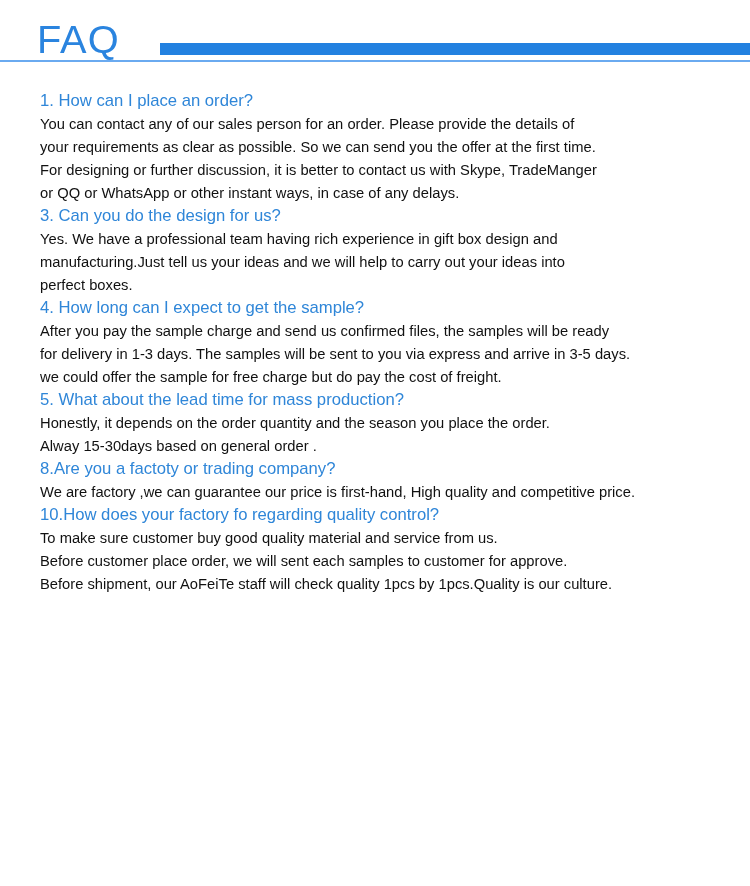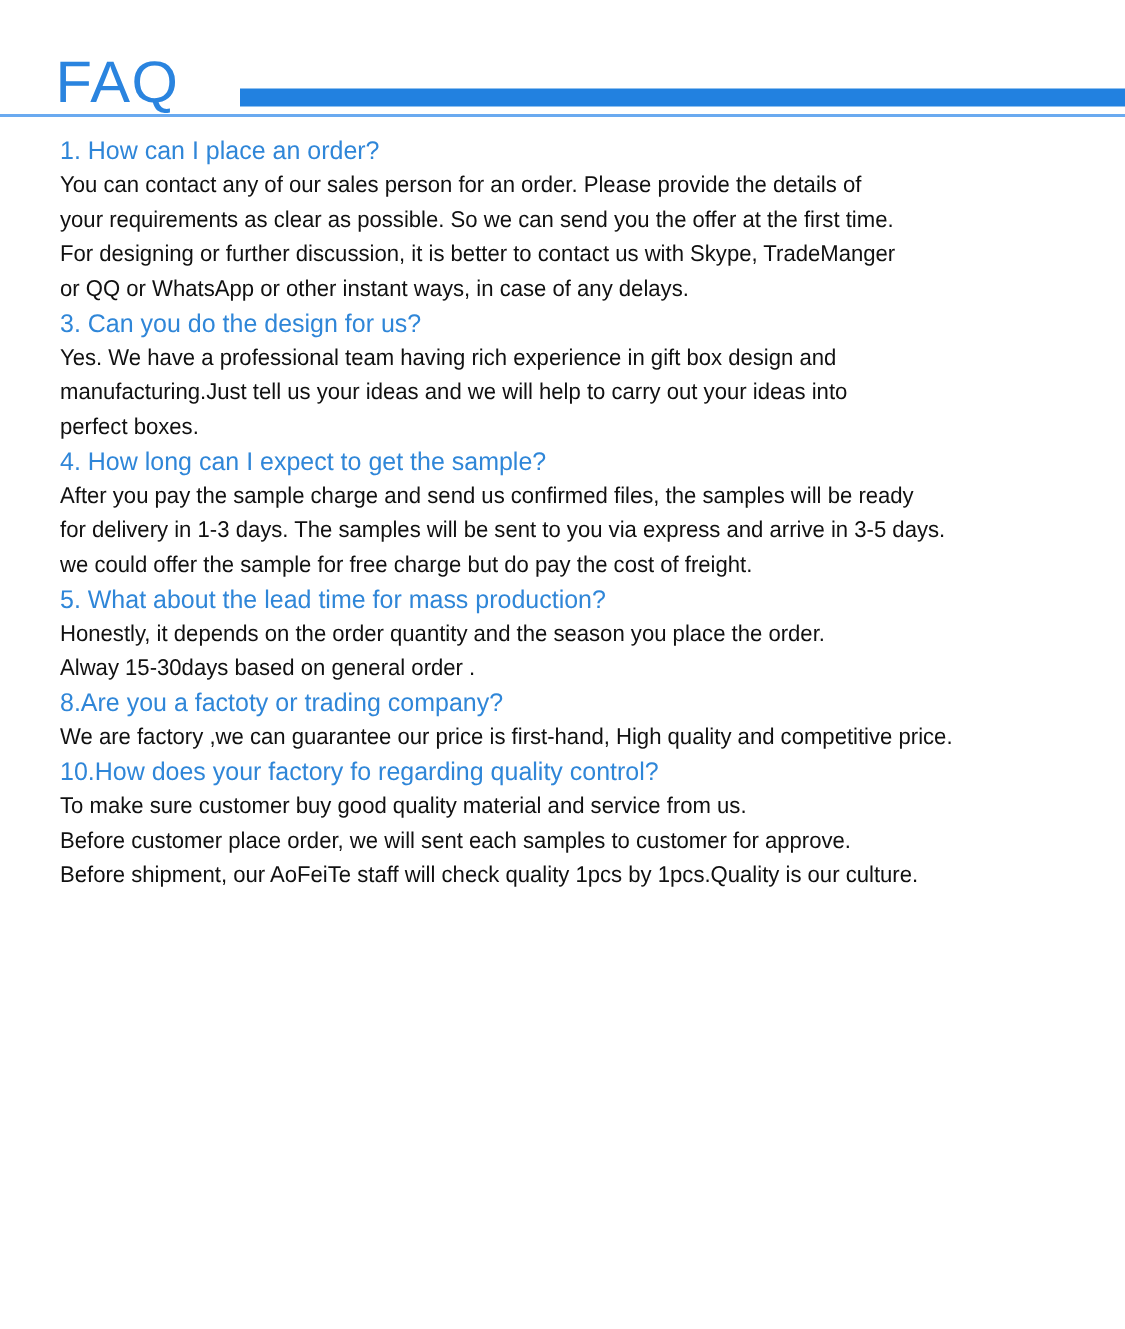--- a/index.html
+++ b/index.html
@@ -5,7 +5,7 @@
     html, body { margin: 0; padding: 0; background: #ffffff; }
     body { width: 750px; height: 886px; position: relative; overflow: hidden;
            font-family: "Liberation Sans", "DejaVu Sans", sans-serif; }
-    .header { position: absolute; left: 0; top: 16px; width: 750px; height: 70px; }
+    .header { position: absolute; left: 0; top: 0; width: 750px; height: 70px; }
     .faq-title { position: absolute; left: 37px; top: 18px; font-size: 39px; line-height: 44px;
                  color: #2a84df; font-weight: normal; letter-spacing: 1px; margin: 0;
                  transform: scaleX(1.02); transform-origin: left; }

